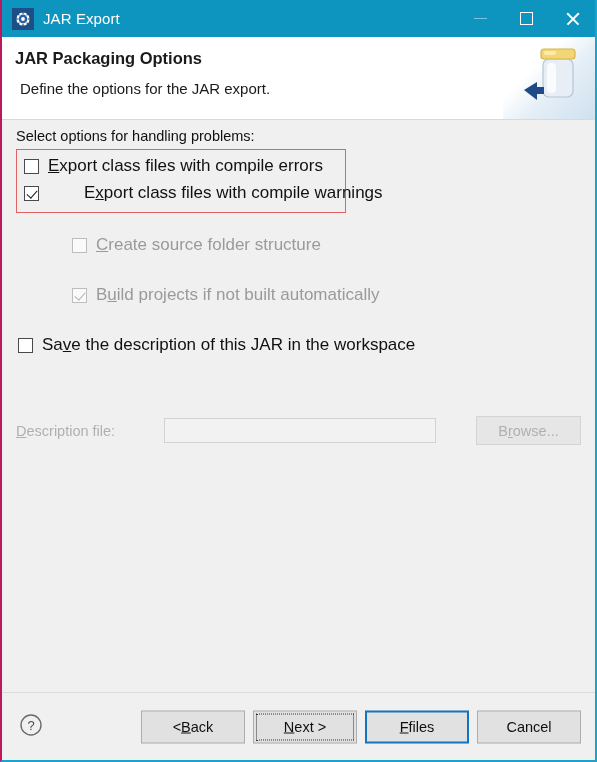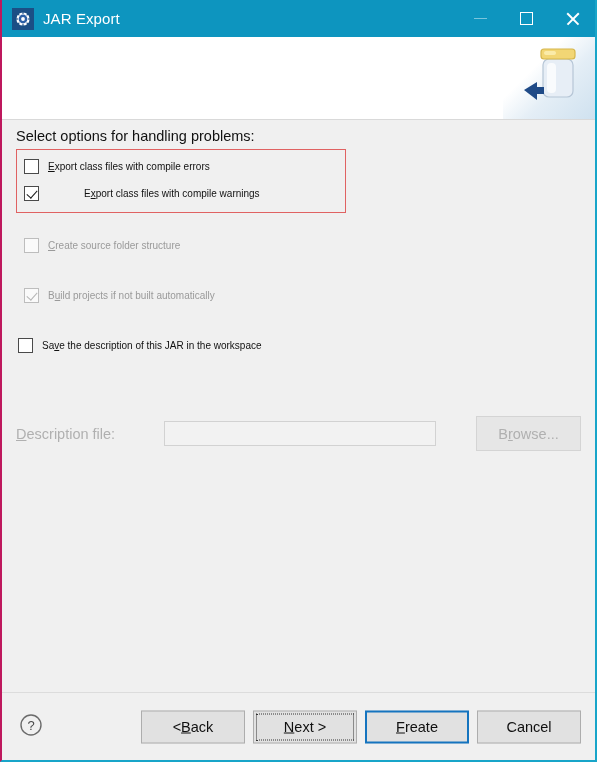--- a/index.html
+++ b/index.html
@@ -292,6 +292,7 @@
   </div>
 
   <div class="header">
+    <div class="header-title">JAR Packaging Options</div>
     <div class="header-art">
       <svg width="92" height="83" viewBox="0 0 92 83" aria-hidden="true">
 

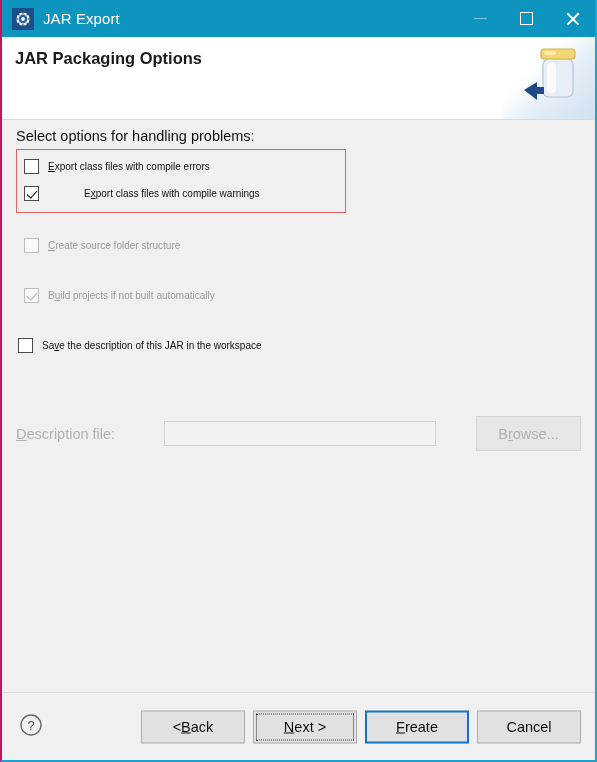--- a/index.html
+++ b/index.html
@@ -293,6 +293,7 @@
 
   <div class="header">
     <div class="header-title">JAR Packaging Options</div>
+    <div class="header-sub">Define the options for the JAR export.</div>
     <div class="header-art">
       <svg width="92" height="83" viewBox="0 0 92 83" aria-hidden="true">
 

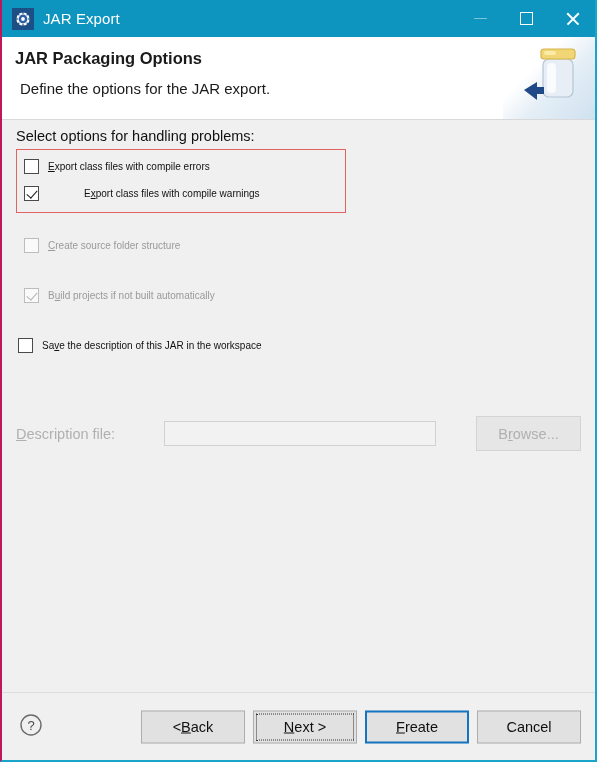--- a/index.html
+++ b/index.html
@@ -136,7 +136,7 @@
     display: flex;
     align-items: center;
     height: 22px;
-    font-size: 10px;
+    font-size: 17px;
     color: #111111;
     white-space: nowrap;
   }

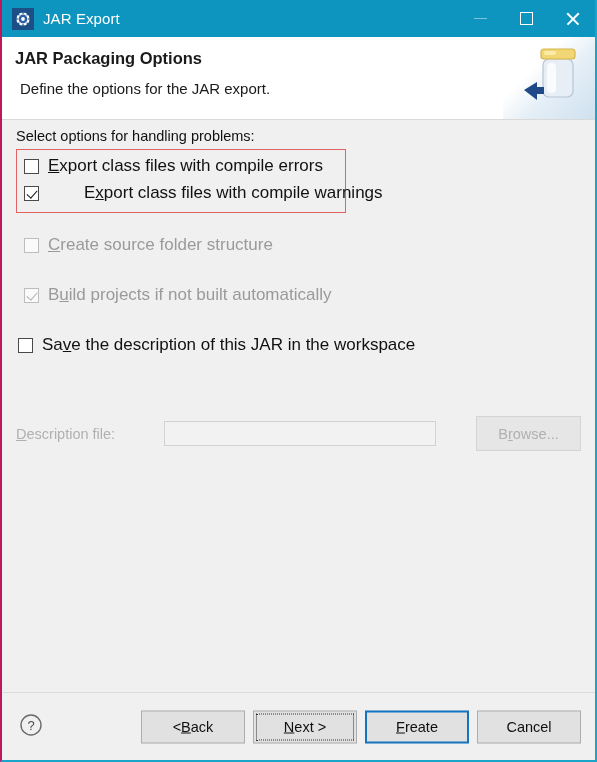--- a/index.html
+++ b/index.html
@@ -140,7 +140,7 @@
     color: #111111;
     white-space: nowrap;
   }
-  .cb-row.dim { color: #9a9a9a; }
+  .cb-row.dim { color: #9a9a9a; margin-left: 48px; }
 
   .cbox {
     width: 15px; height: 15px;

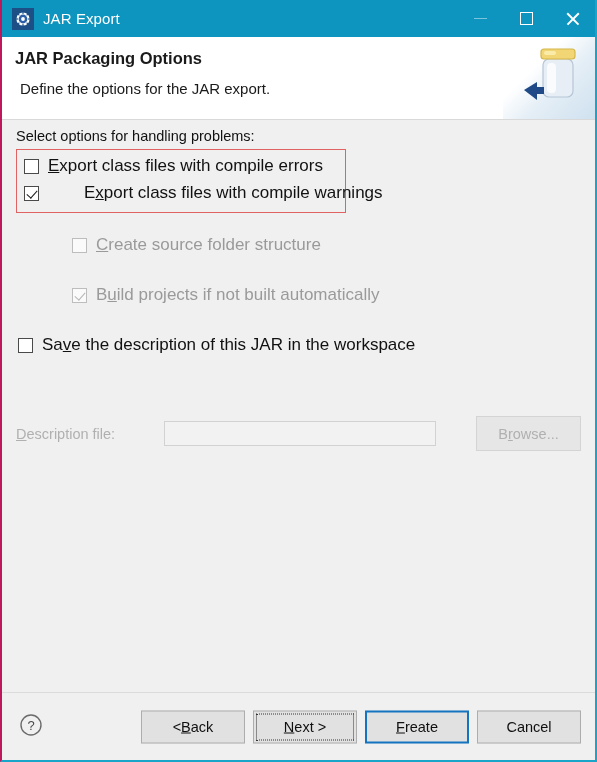--- a/index.html
+++ b/index.html
@@ -196,7 +196,7 @@
   }
   .browse-btn {
     flex: 0 0 105px;
-    height: 35px;
+    height: 29px;
     background: #e6e6e6;
     border: 1px solid #d4d4d4;
     color: #b0b0b0;

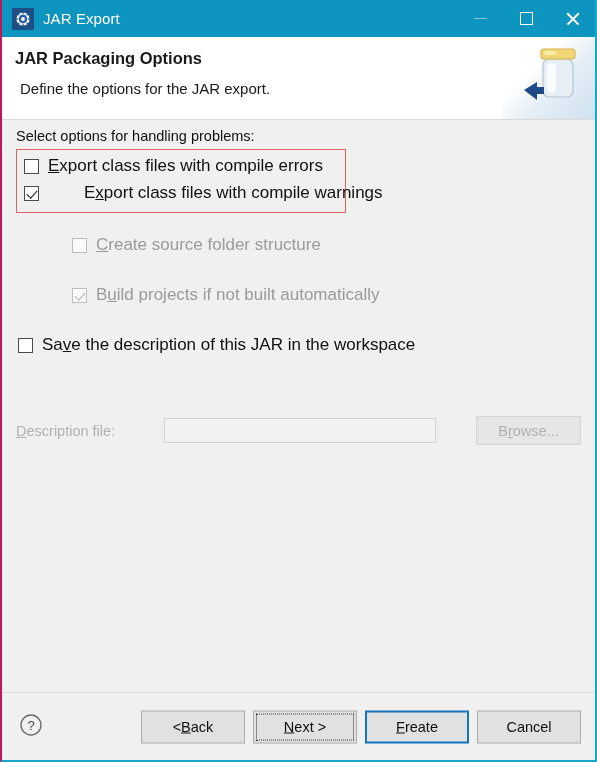--- a/index.html
+++ b/index.html
@@ -372,7 +372,7 @@
       <button class="btn default">
           <span></span>
           <span class="u">F</span>
-          <span>reate</span>
+          <span>files</span>
         </button>
 
       <button class="btn">

